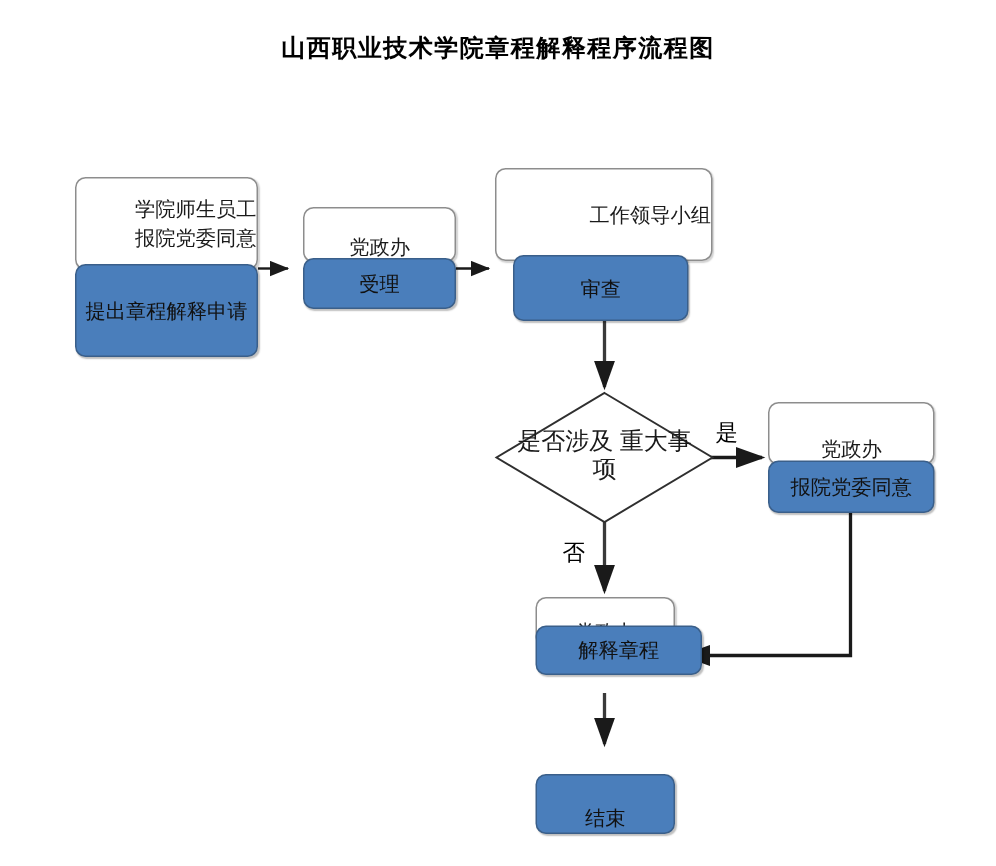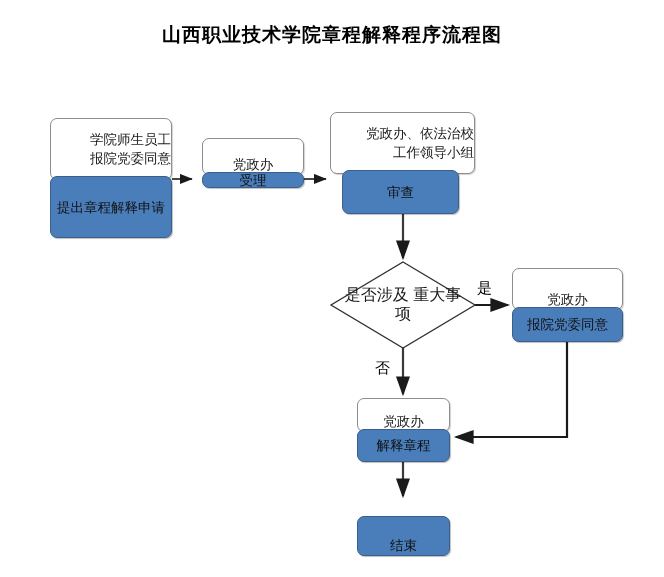--- a/index.html
+++ b/index.html
@@ -25,7 +25,7 @@
     text-align: center;
     font-family: "Liberation Serif", "DejaVu Serif", serif;
     font-weight: bold;
-    font-size: 19px;
+    font-size: 16px;
     letter-spacing: 1px;
     color: #000000;
   }

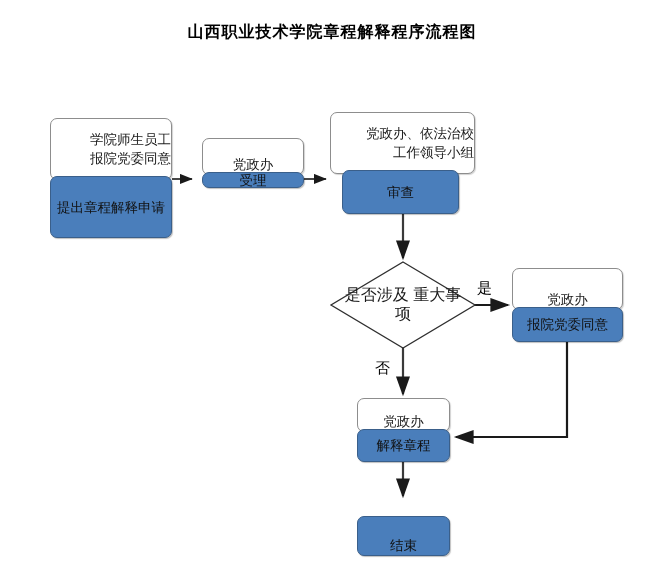--- a/index.html
+++ b/index.html
@@ -143,7 +143,6 @@
 
   <div class="node" style="left:330px; top:112px; width:145px; height:102px;">
     <div class="cap" style="left:0; top:0; width:145px; height:62px; flex-direction:column;">
-      <span>党政办、依法治校</span>
       <span>工作领导小组</span>
     </div>
     <div class="body-blue" style="left:12px; top:58px; width:117px; height:44px;">

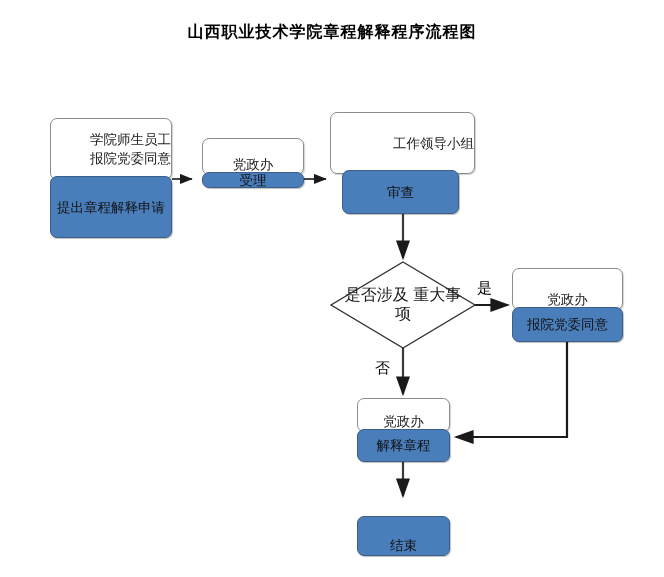--- a/index.html
+++ b/index.html
@@ -136,7 +136,7 @@
     <div class="cap" style="left:0; top:0; width:102px; height:37px;">
       <span>党政办</span>
     </div>
-    <div class="body-blue" style="left:0; top:34px; width:102px; height:16px;">
+    <div class="body-blue" style="left:0; top:34px; width:102px; height:34px;">
       <span>受理</span>
     </div>
   </div>

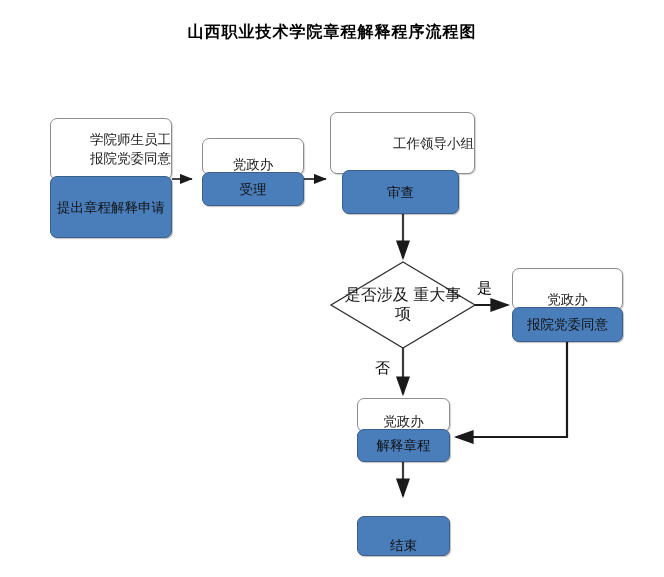--- a/index.html
+++ b/index.html
@@ -172,7 +172,7 @@
     <div class="cap" style="left:0; top:0; width:93px; height:34px;">
       <span>党政办</span>
     </div>
-    <div class="body-blue" style="left:0; top:31px; width:93px; height:33px;">
+    <div class="body-blue" style="left:0; top:19px; width:111px; height:33px;">
       <span>解释章程</span>
     </div>
   </div>

